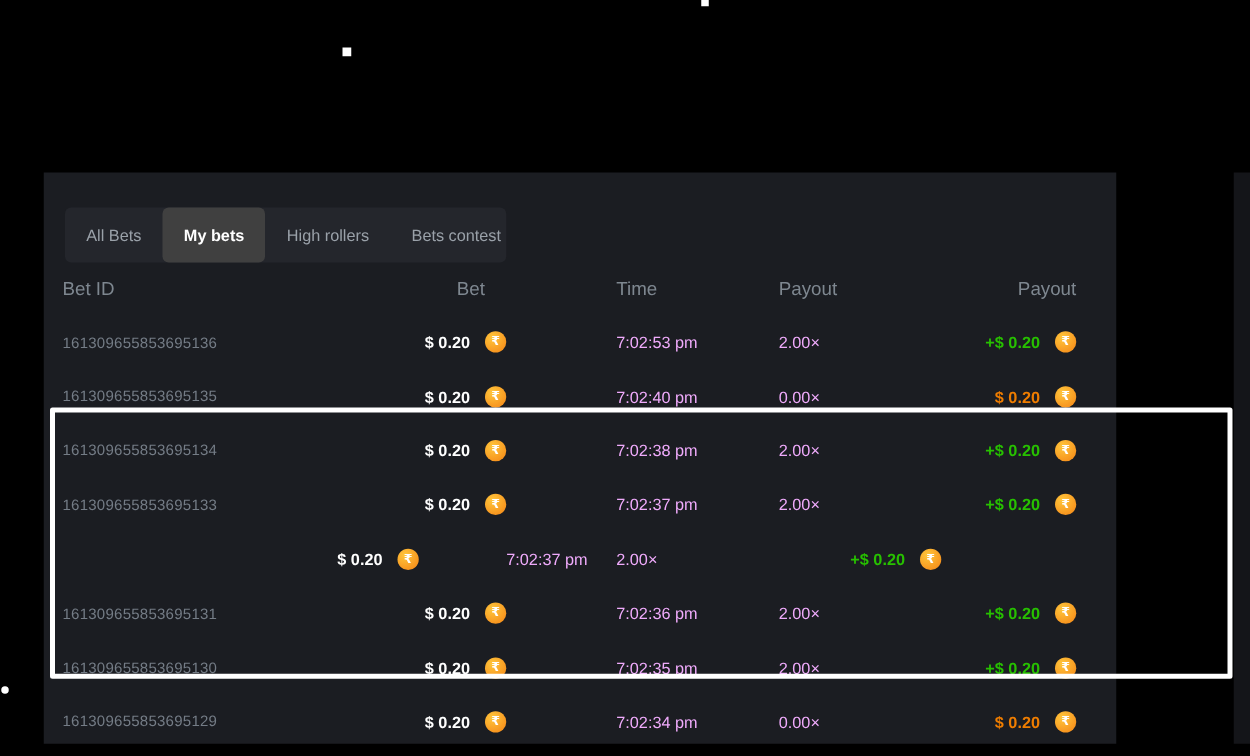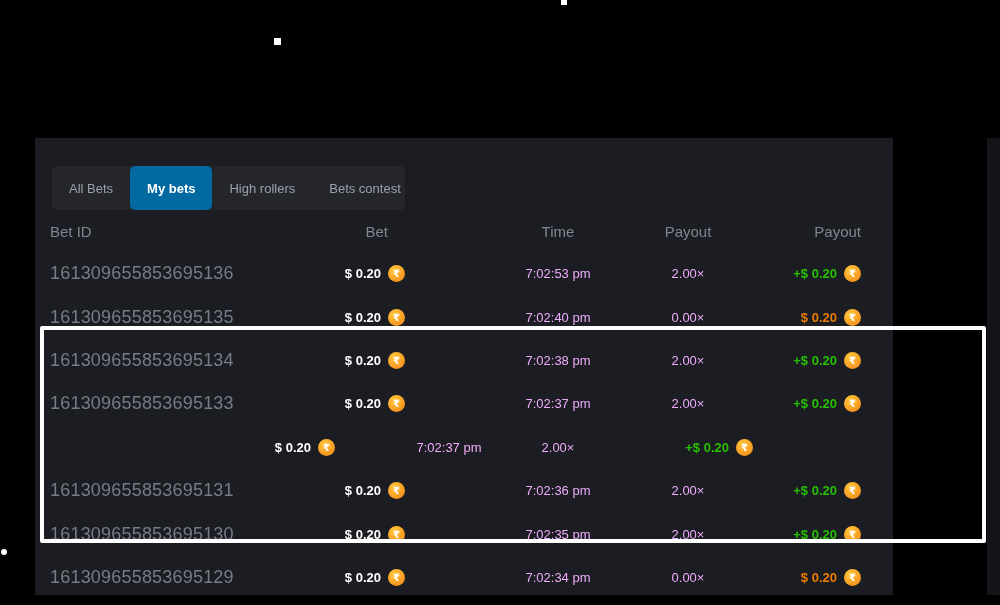--- a/index.html
+++ b/index.html
@@ -21,7 +21,7 @@
             border-radius:5px; display:flex; align-items:stretch; }
   .tab { display:flex; align-items:center; padding:0 17px; font-size:13px;
          color:#9aa1a9; cursor:pointer; border-radius:5px; white-space:nowrap; }
-  .tab.active { background:#0369a1; color:#ffffff; font-weight:700; }
+  .tab.active { background:#404040; color:#ffffff; font-weight:700; }
 
   
   .tr { display:grid; grid-template-columns:285px 70px 88px 130px 130px 1fr;

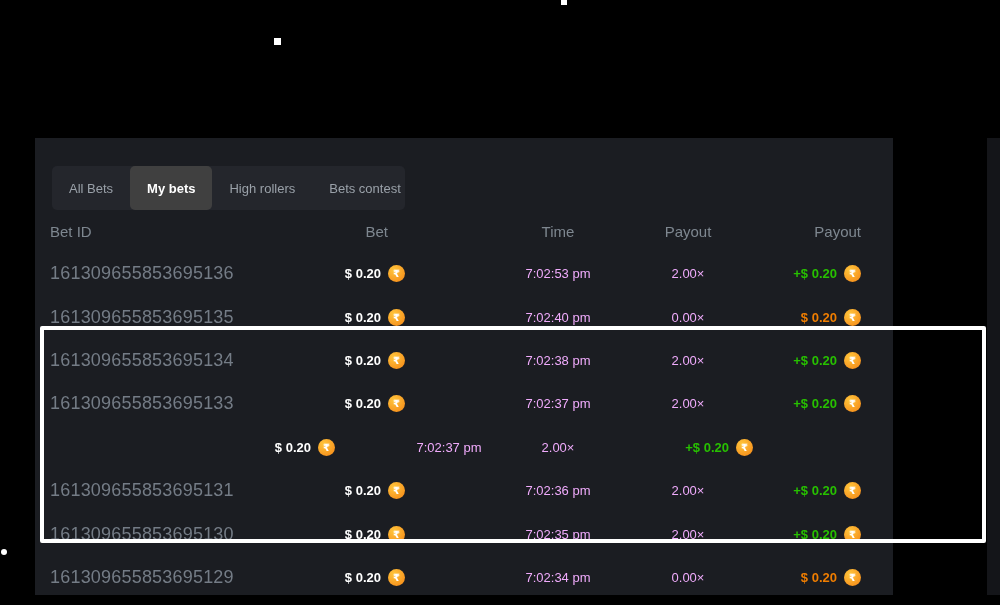--- a/index.html
+++ b/index.html
@@ -29,7 +29,7 @@
   .thead { height:42px; font-size:15px; color:#7e8790; }
   .c-left  { text-align:left; }
   .c-right { text-align:right; }
-  .c-center{ text-align:center; }
+  .c-center{ text-align:left; }
   .thead .h-bet { padding-right:17px; }
 
   .rows { position:relative; }

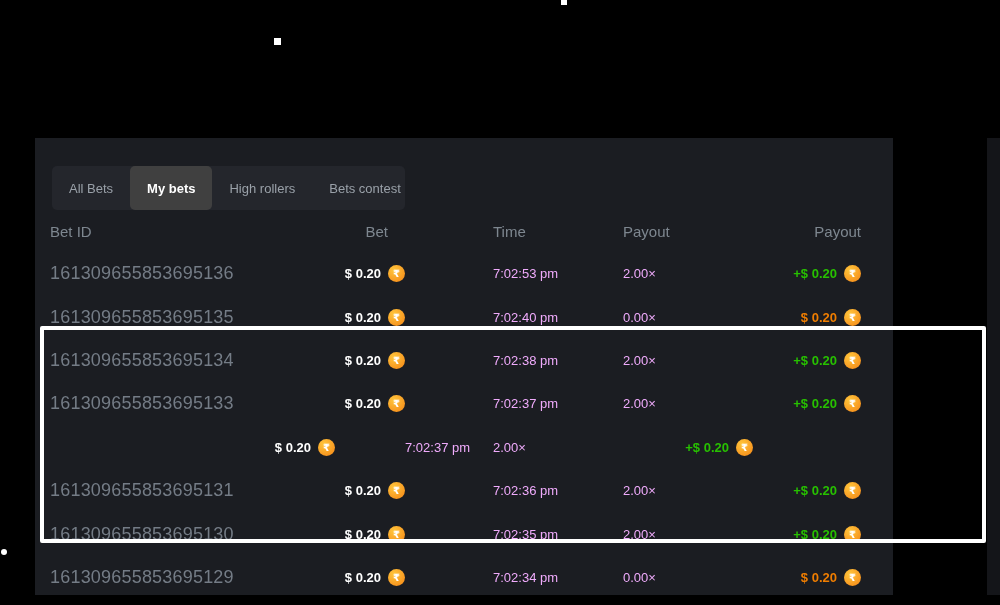--- a/index.html
+++ b/index.html
@@ -34,7 +34,7 @@
 
   .rows { position:relative; }
   .row { height:43.4px; font-size:13px; }
-  .cell-id { color:#747c86; font-size:18px; letter-spacing:.2px; }
+  .cell-id { color:#747c86; font-size:12px; letter-spacing:.2px; }
   .cell-time, .cell-payout { color:#f0abfc; }
   .amount { display:inline-flex; align-items:center; gap:7px; }
   .amount b { color:#ffffff; font-weight:700; }

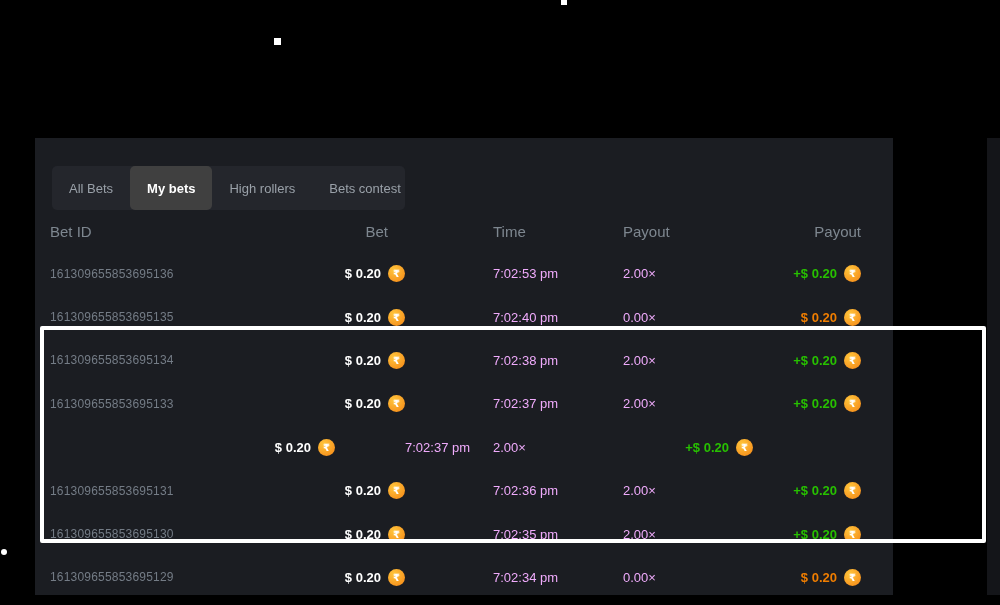--- a/index.html
+++ b/index.html
@@ -36,7 +36,7 @@
   .row { height:43.4px; font-size:13px; }
   .cell-id { color:#747c86; font-size:12px; letter-spacing:.2px; }
   .cell-time, .cell-payout { color:#f0abfc; }
-  .amount { display:inline-flex; align-items:center; gap:7px; }
+  .amount { display:inline-flex; align-items:center; gap:12px; }
   .amount b { color:#ffffff; font-weight:700; }
   .coin { display:inline-flex; width:17px; height:17px; border-radius:50%;
           background:radial-gradient(circle at 35% 30%, #ffc63c, #f7941e 75%);

